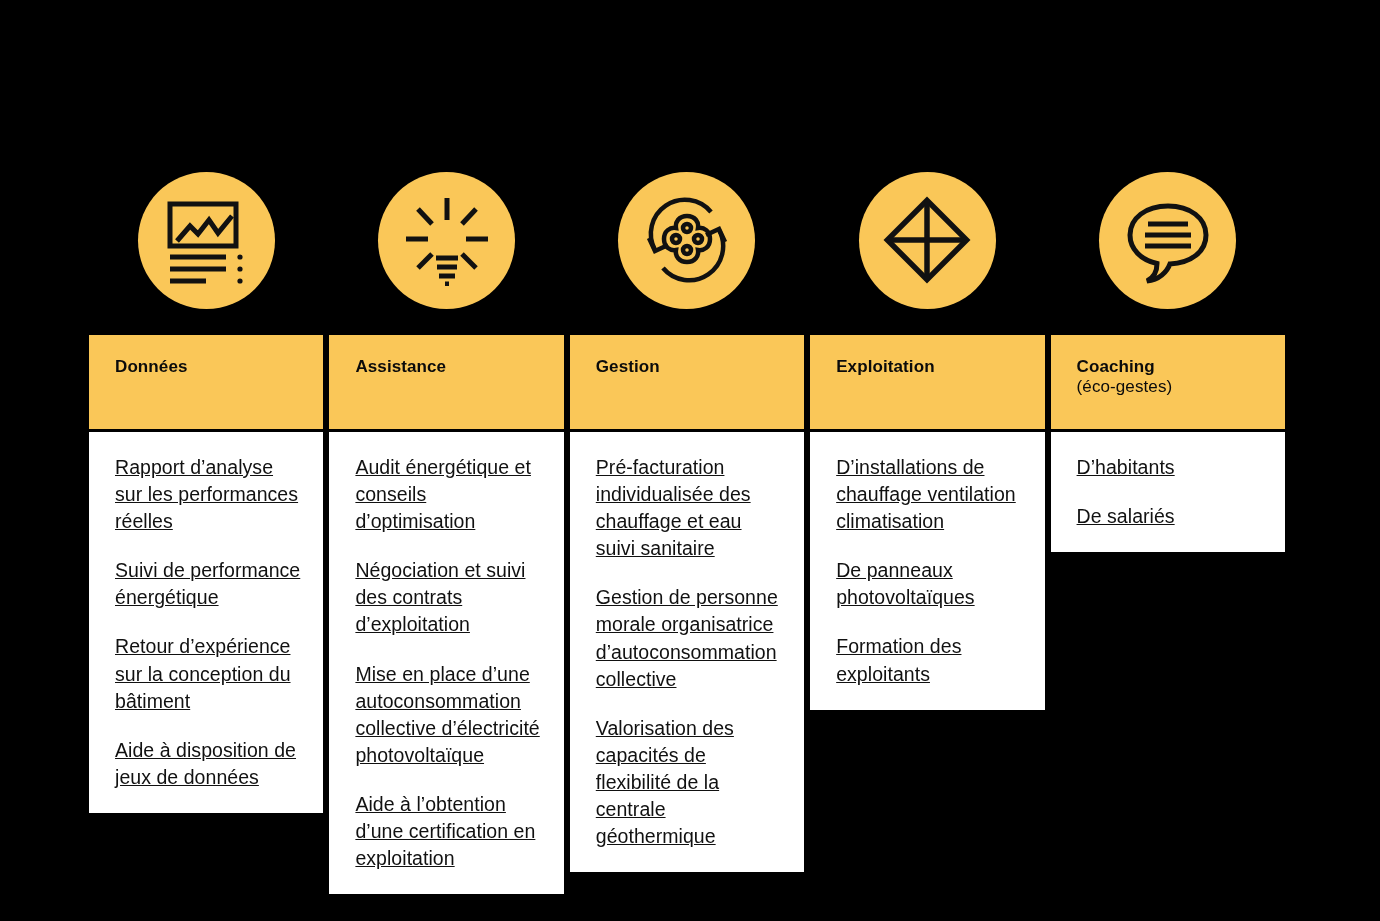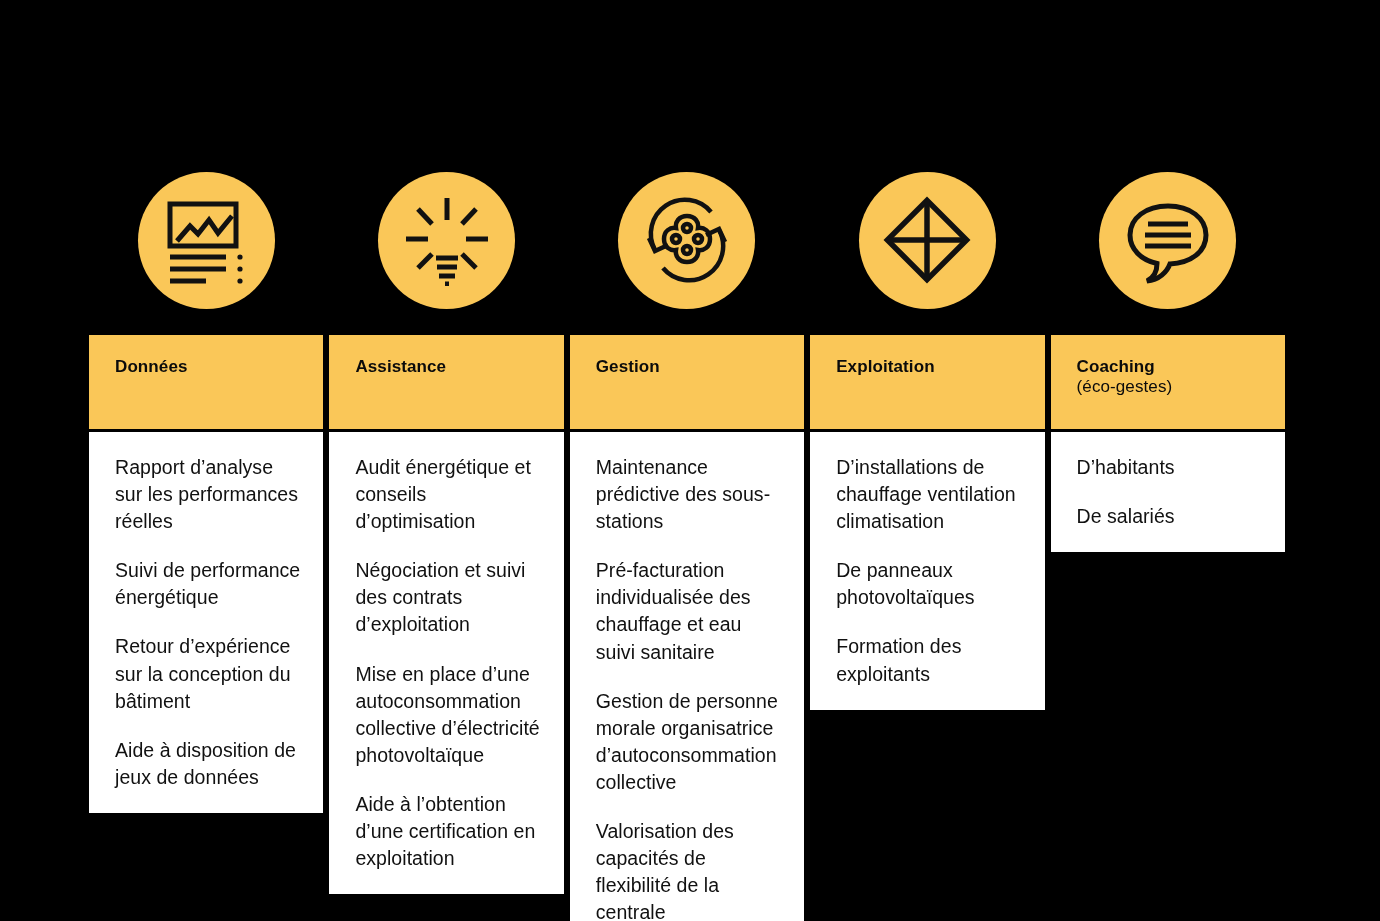--- a/index.html
+++ b/index.html
@@ -96,6 +96,7 @@
     color: #111111;
     margin-bottom: 22px;
     letter-spacing: 0.05px;
+    text-decoration: underline;
   }
   .item:last-child { margin-bottom: 0; }
 </style>

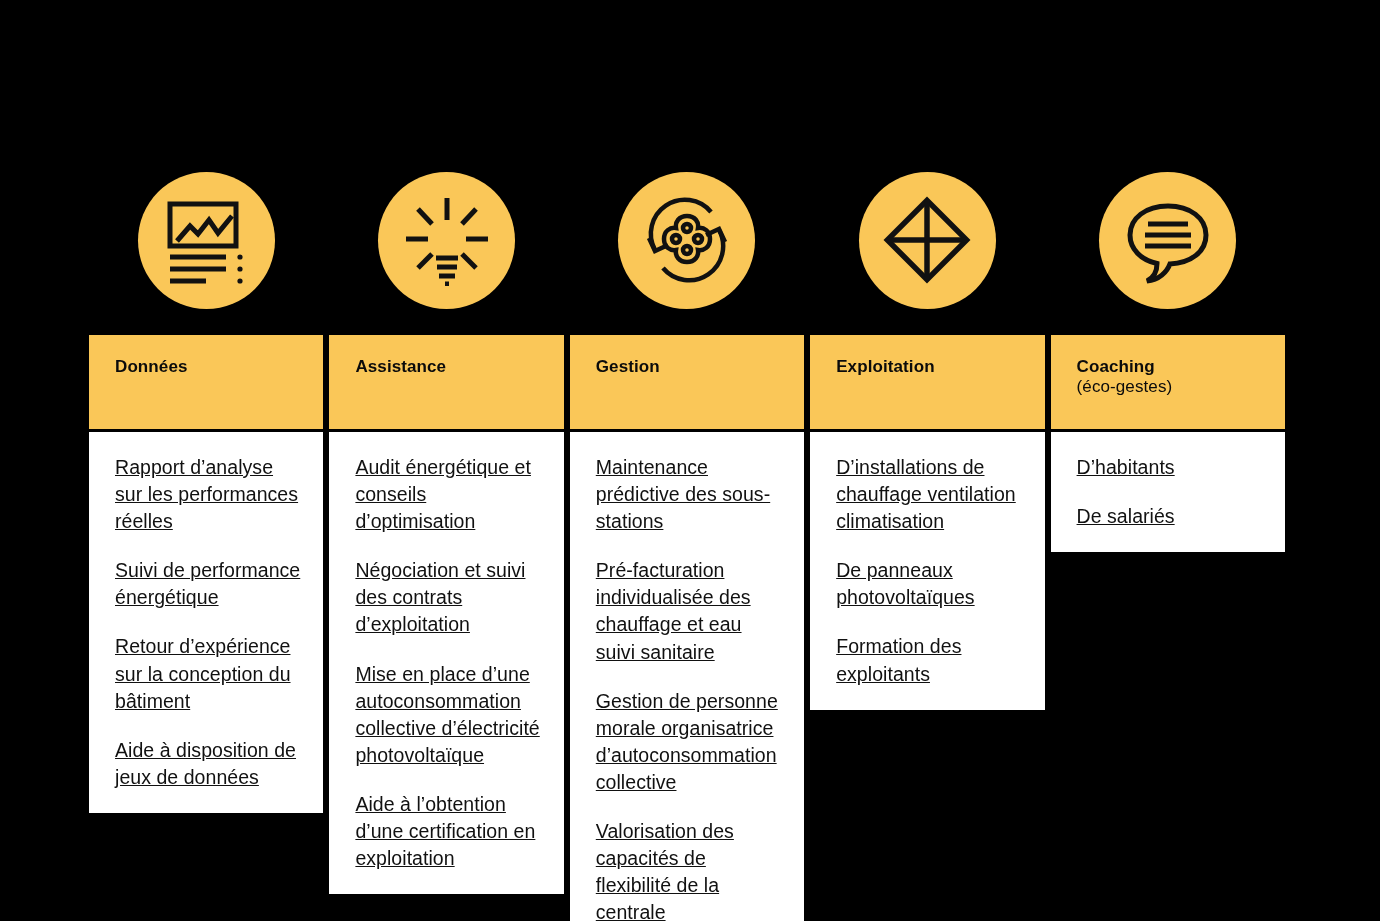--- a/index.html
+++ b/index.html
@@ -215,7 +215,6 @@
           <div class="title">Gestion</div>
         </div>
         <div class="col-body">
-          <div class="item">Maintenance prédictive des sous-stations</div>
           <div class="item">Pré-facturation individualisée des chauffage et eau suivi sanitaire</div>
           <div class="item">Gestion de personne morale organisatrice d’autoconsommation collective</div>
           <div class="item">Valorisation des capacités de flexibilité de la centrale géothermique</div>

